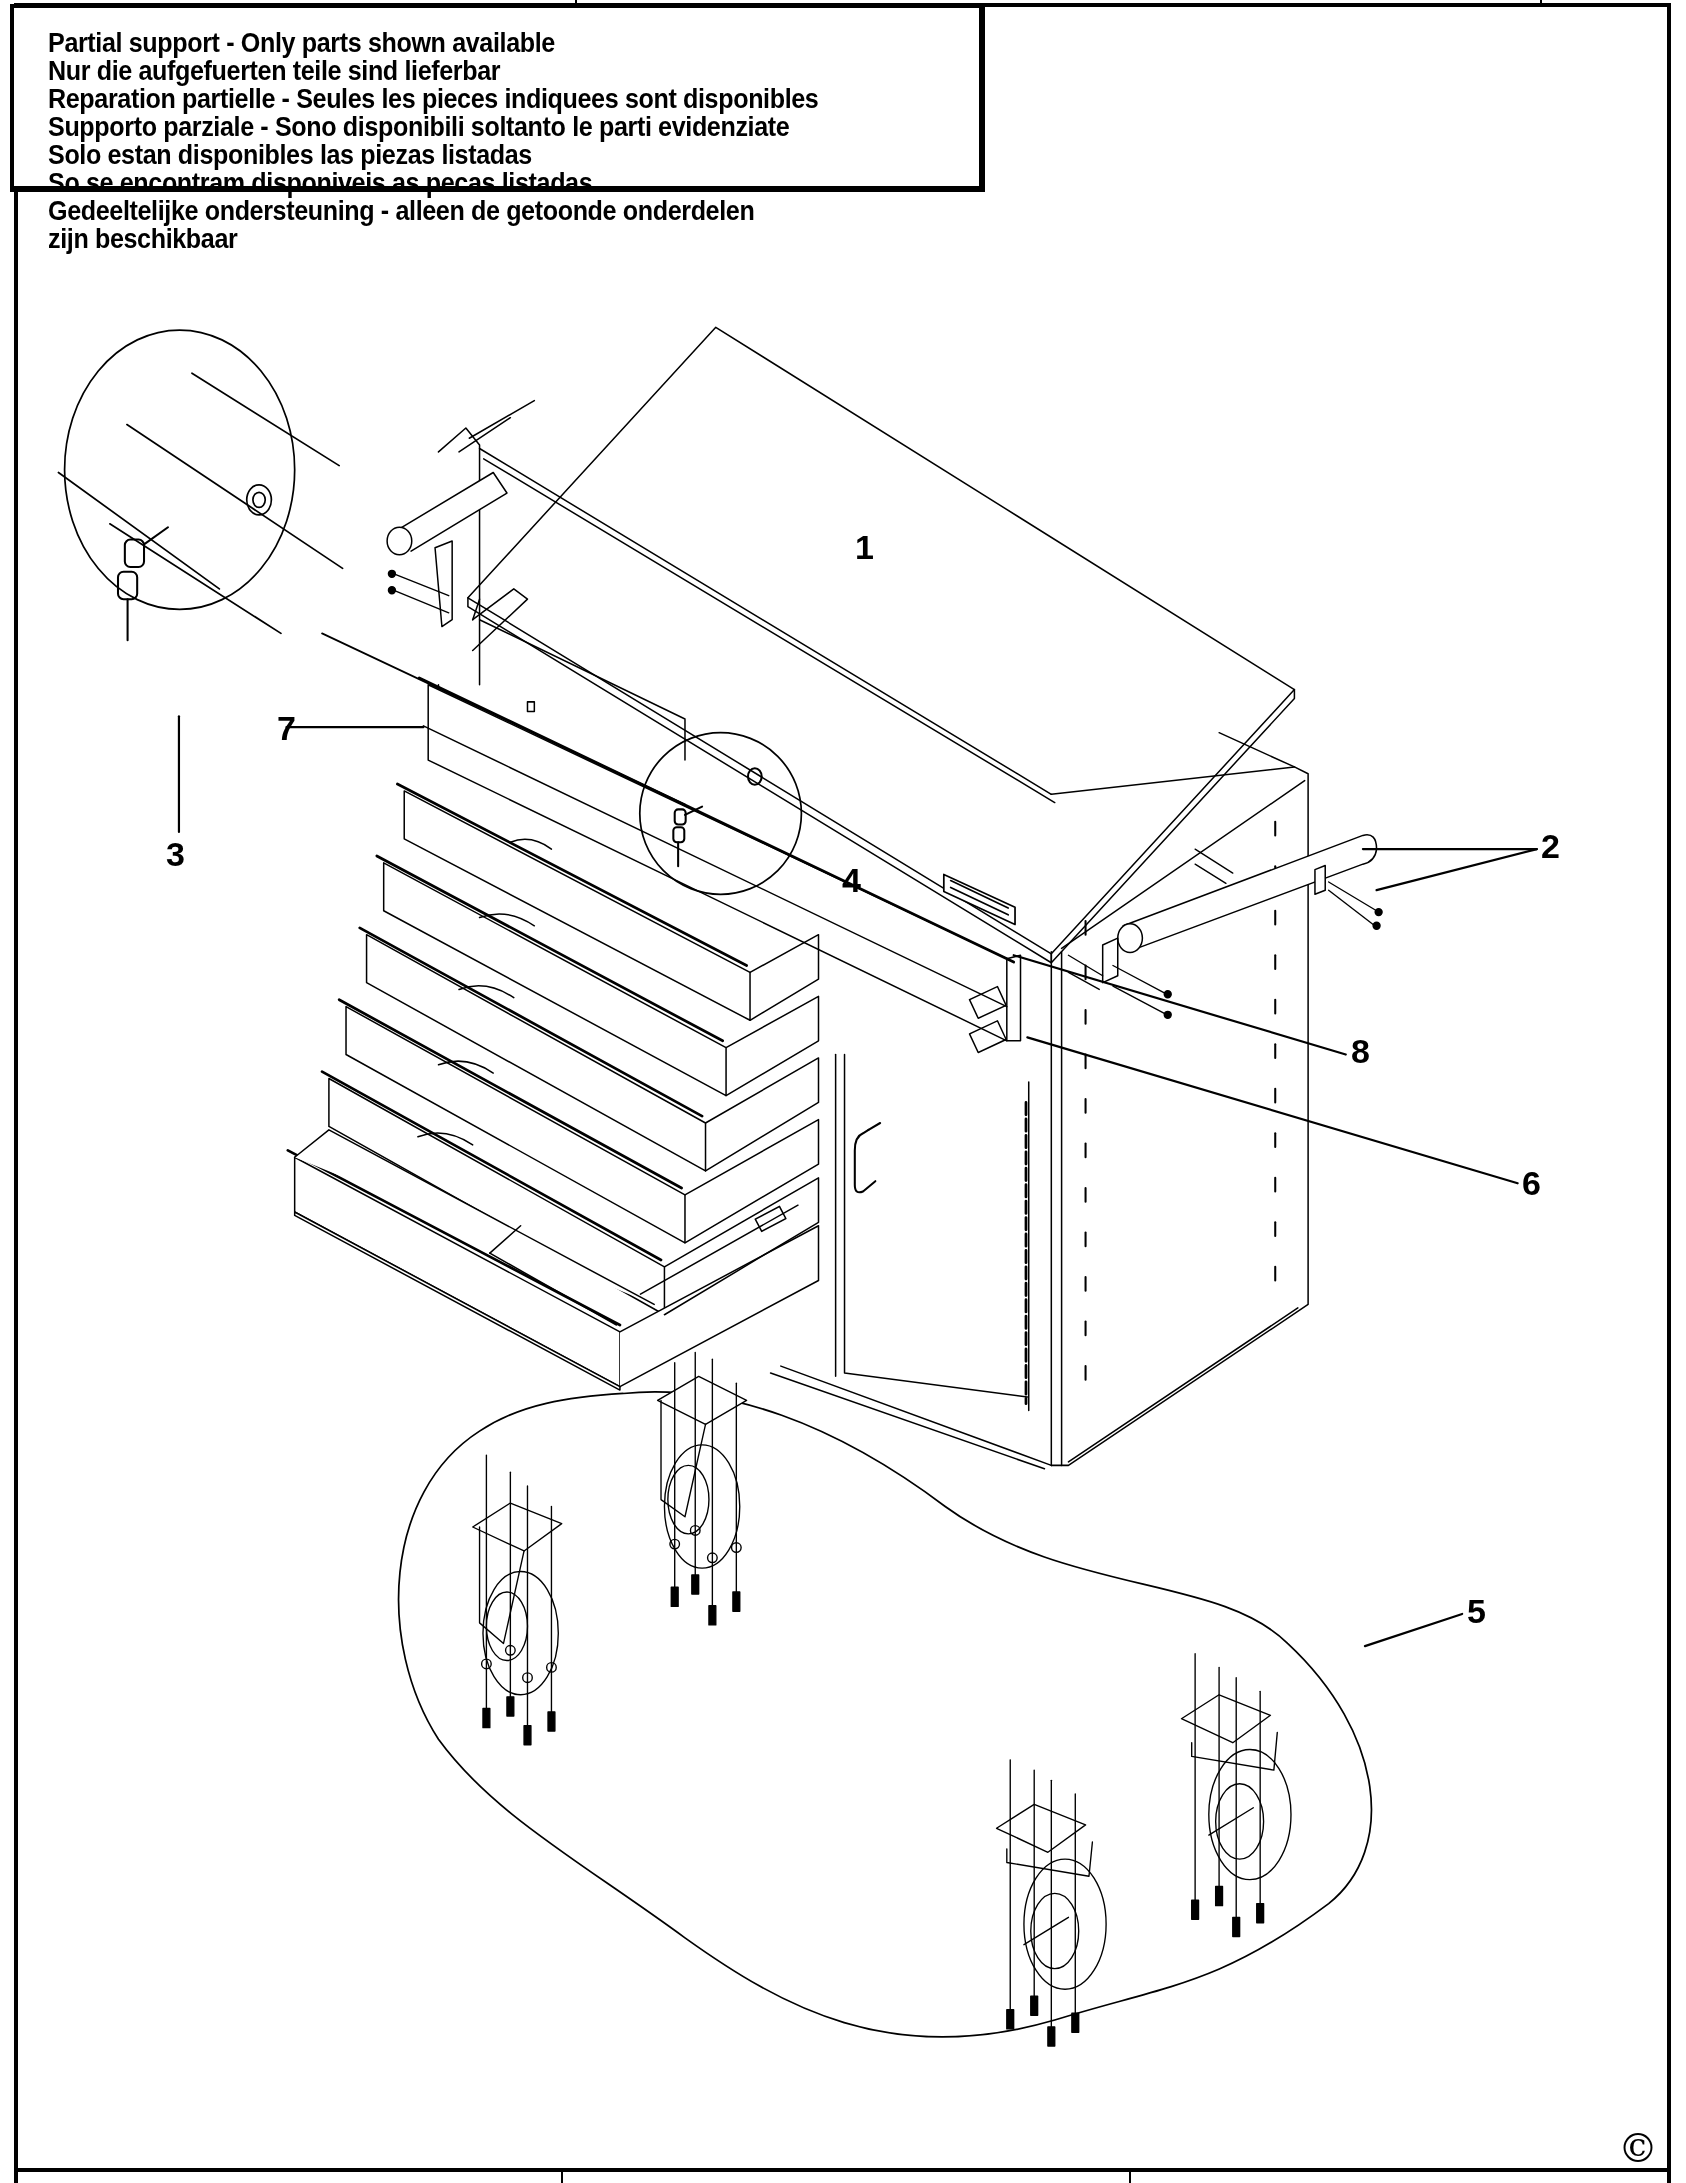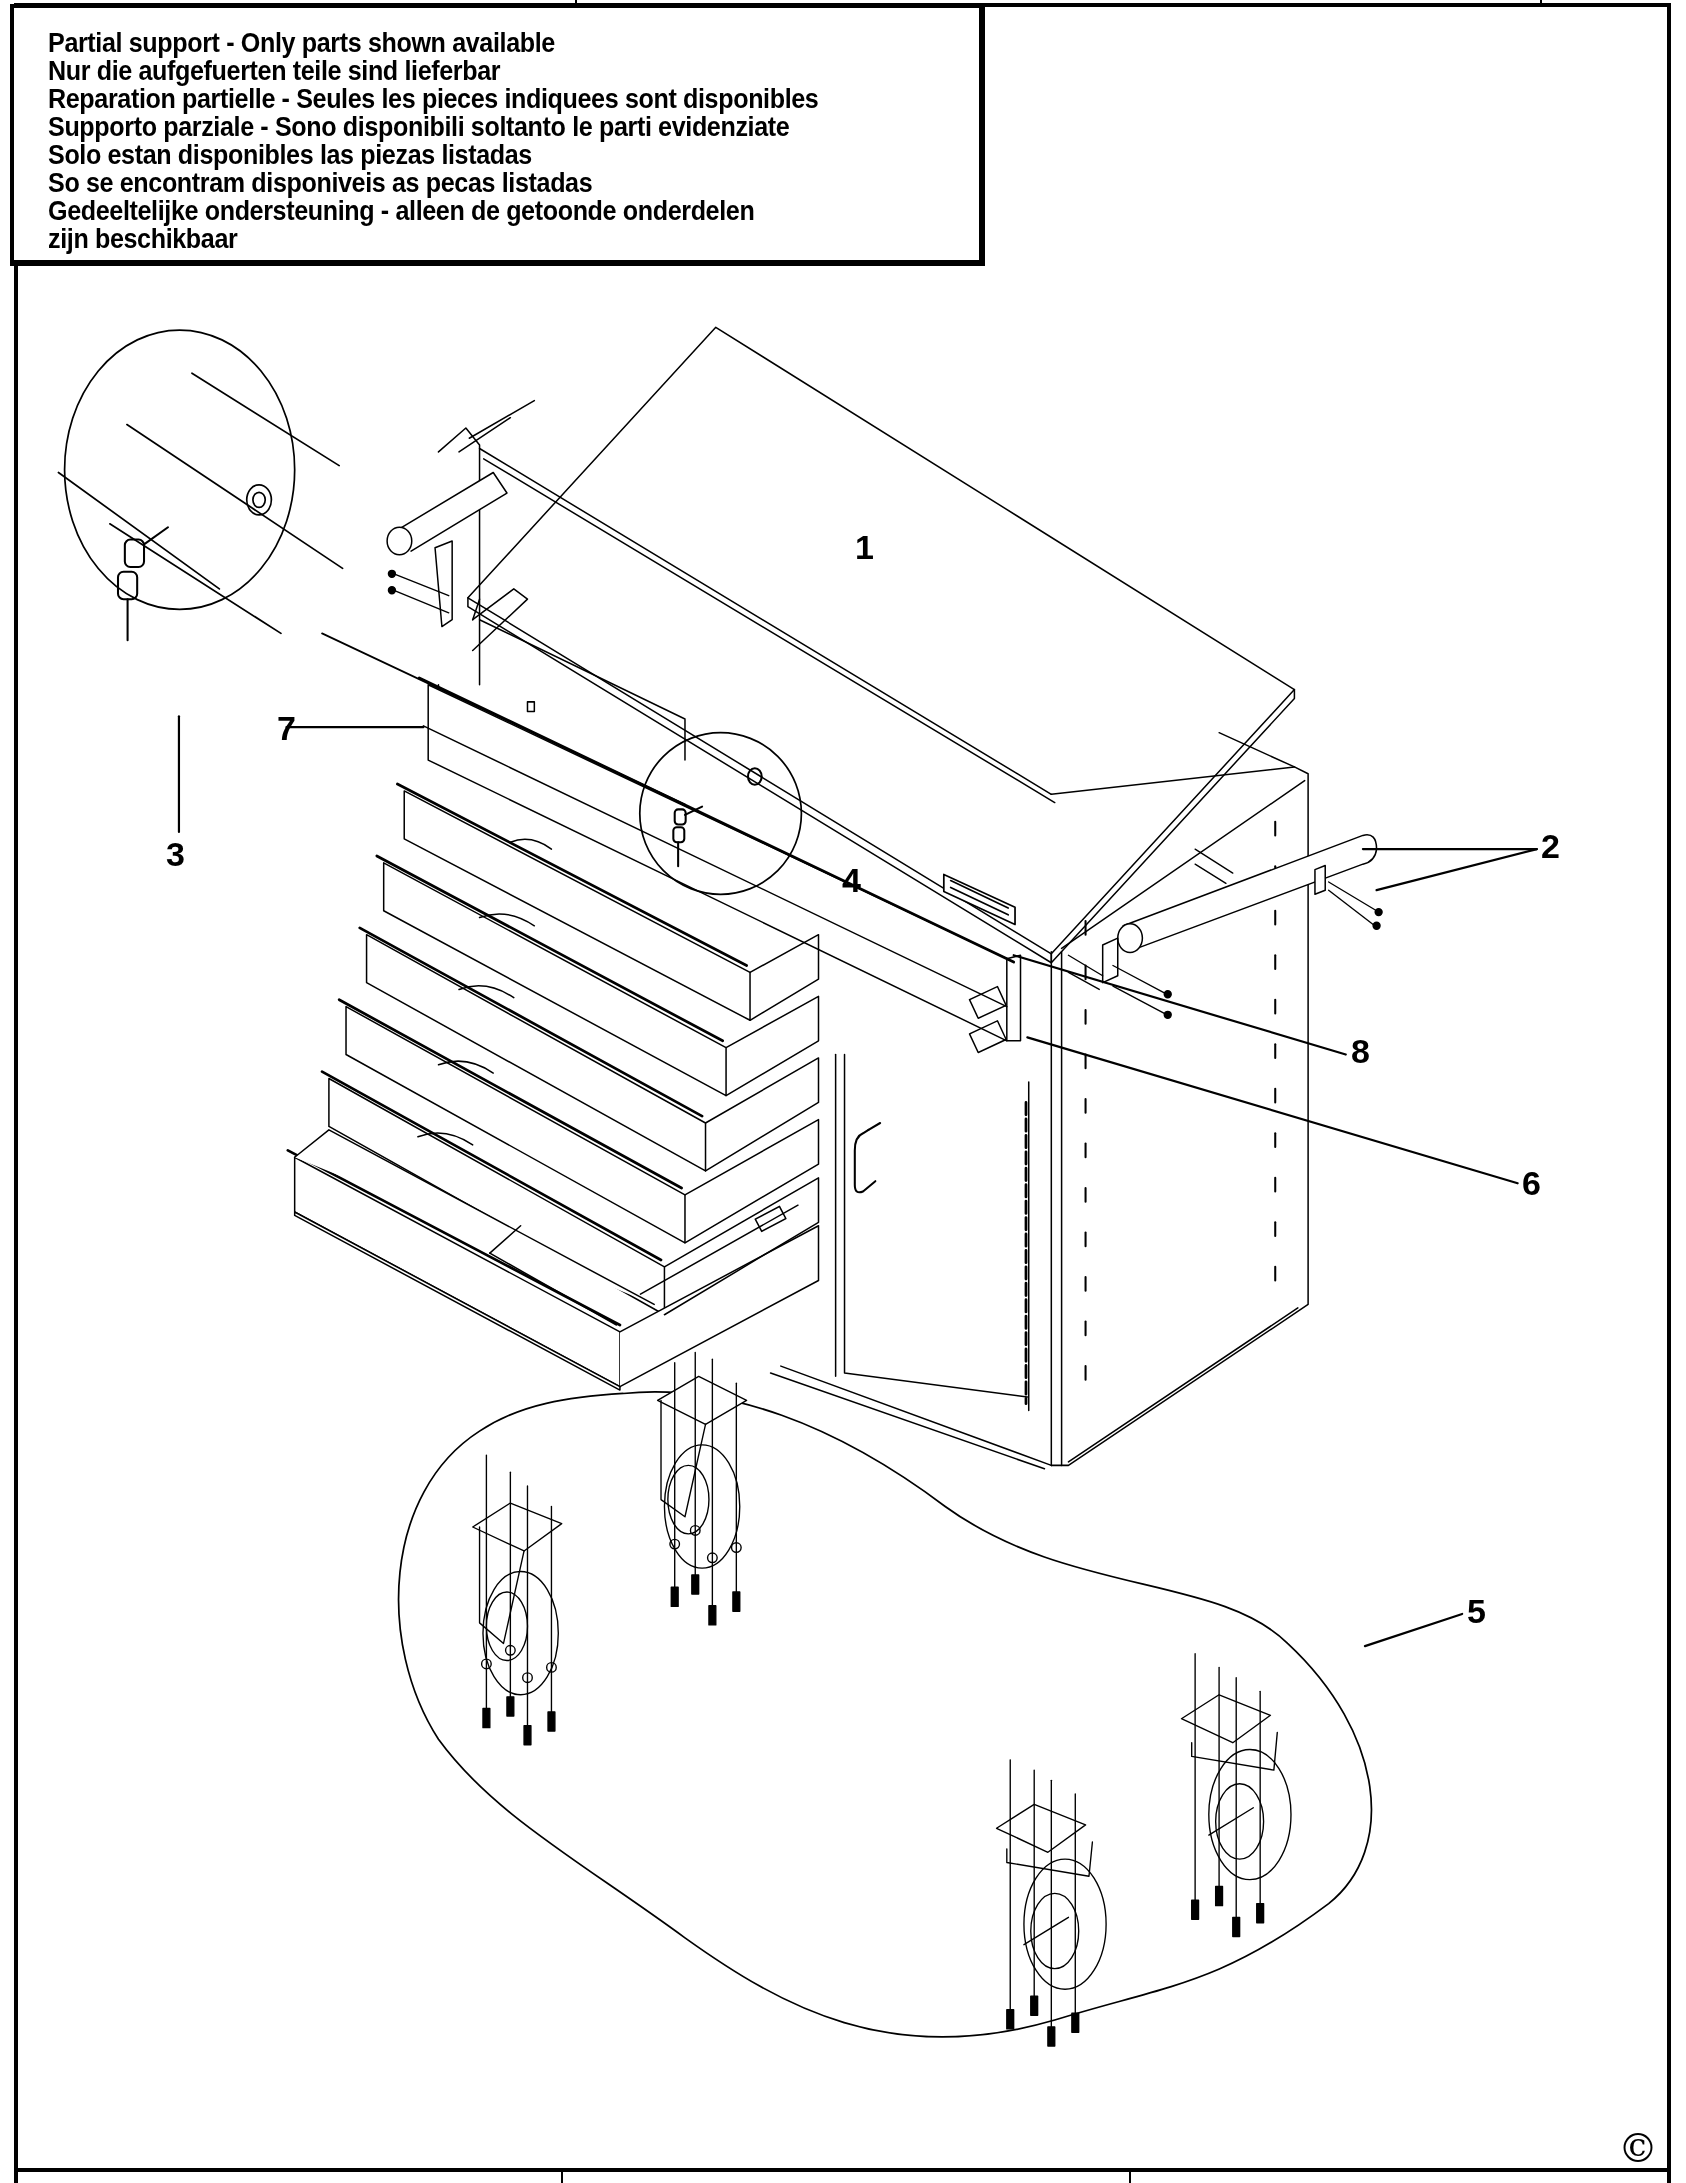--- a/index.html
+++ b/index.html
@@ -9,7 +9,7 @@
                 border-left: 4.1px solid #000; border-right: 4.1px solid #000; border-top: 4.8px solid #000;
                 box-sizing: border-box; }
   .top-tick { position: absolute; top: 0; width: 2.1px; height: 6.8px; background: #000; }
-  .notice-box { position: absolute; left: 9.6px; top: 4.1px; width: 975px; height: 262px;
+  .notice-box { position: absolute; left: 9.6px; top: 4.1px; width: 975px; height: 188px;
                 background: #fff; border: 4.8px solid #000; border-bottom-width: 6.8px; border-right-width: 6.2px;
                 box-sizing: border-box; padding: 20.5px 0 0 34px; z-index: 3; }
   .notice-line { display: block; font-weight: bold; font-size: 27px; line-height: 28px;

